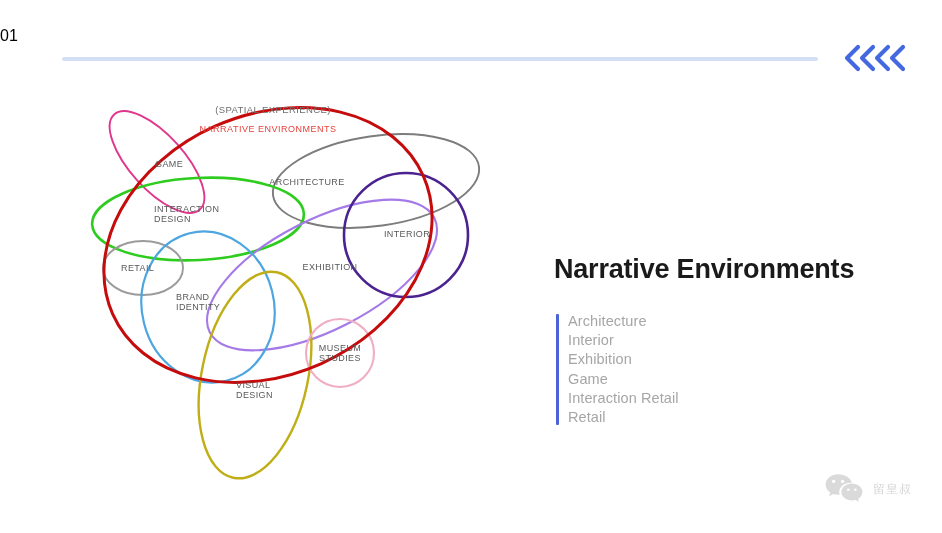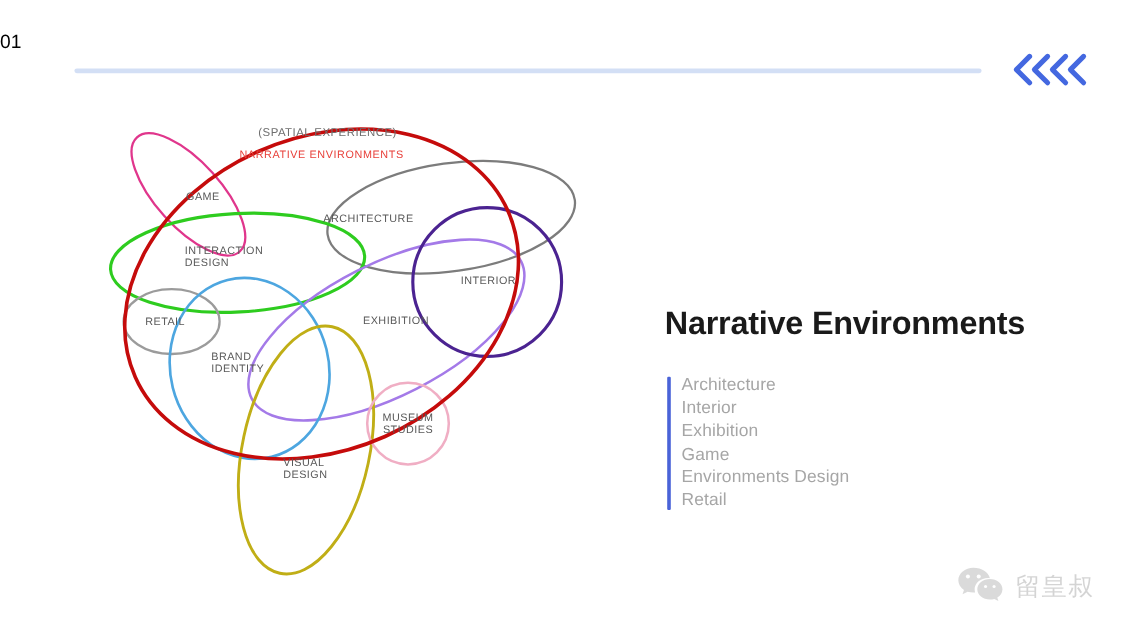--- a/index.html
+++ b/index.html
@@ -217,7 +217,7 @@
         <li>Interior</li>
         <li>Exhibition</li>
         <li>Game</li>
-        <li>Environments Design</li>
+        <li>Interaction Retail</li>
         <li>Retail</li>
       </ul>
   </div>

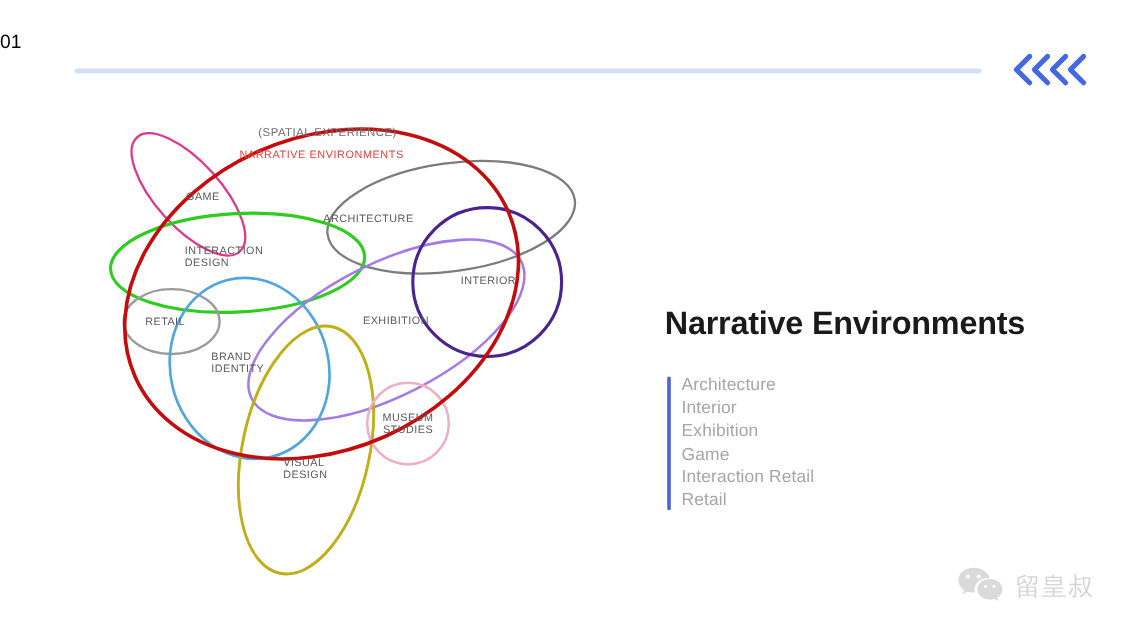--- a/index.html
+++ b/index.html
@@ -113,7 +113,7 @@
   }
   #watermark-text {
     font-family: Liberation Mono, monospace;
-    font-size: 21px;
+    font-size: 12px;
     color: #9a9a9a;
     letter-spacing: 1px;
   }

